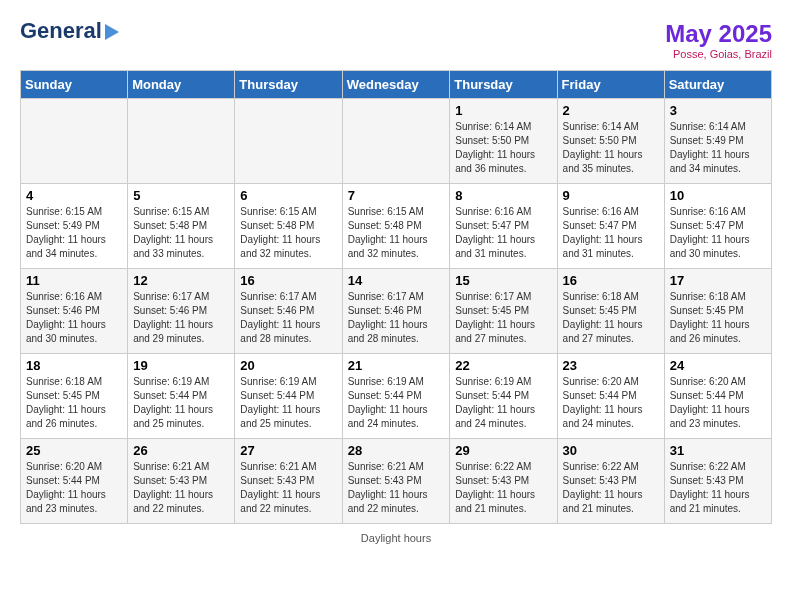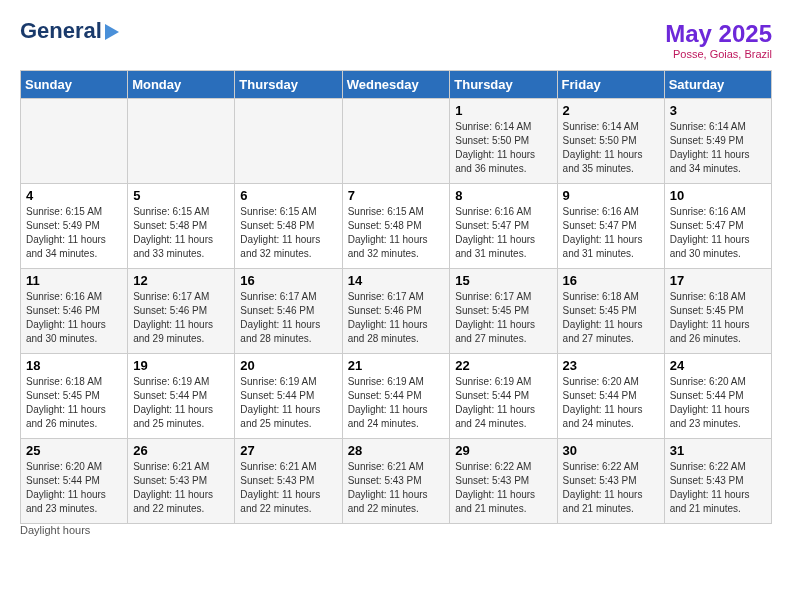--- a/index.html
+++ b/index.html
@@ -88,8 +88,10 @@
       background-color: inherit;
     }
     .footer {
+      margin-top: 8px;
       font-size: 11px;
       color: #555;
+      text-align: center;
     }
   </style>
 </head>

